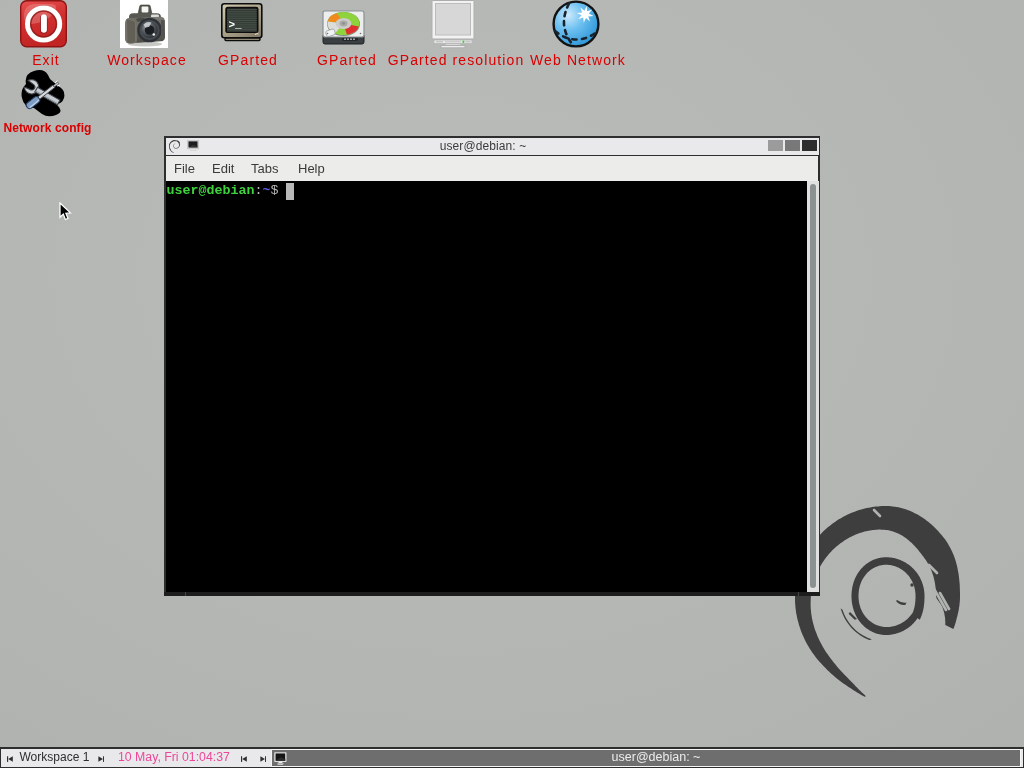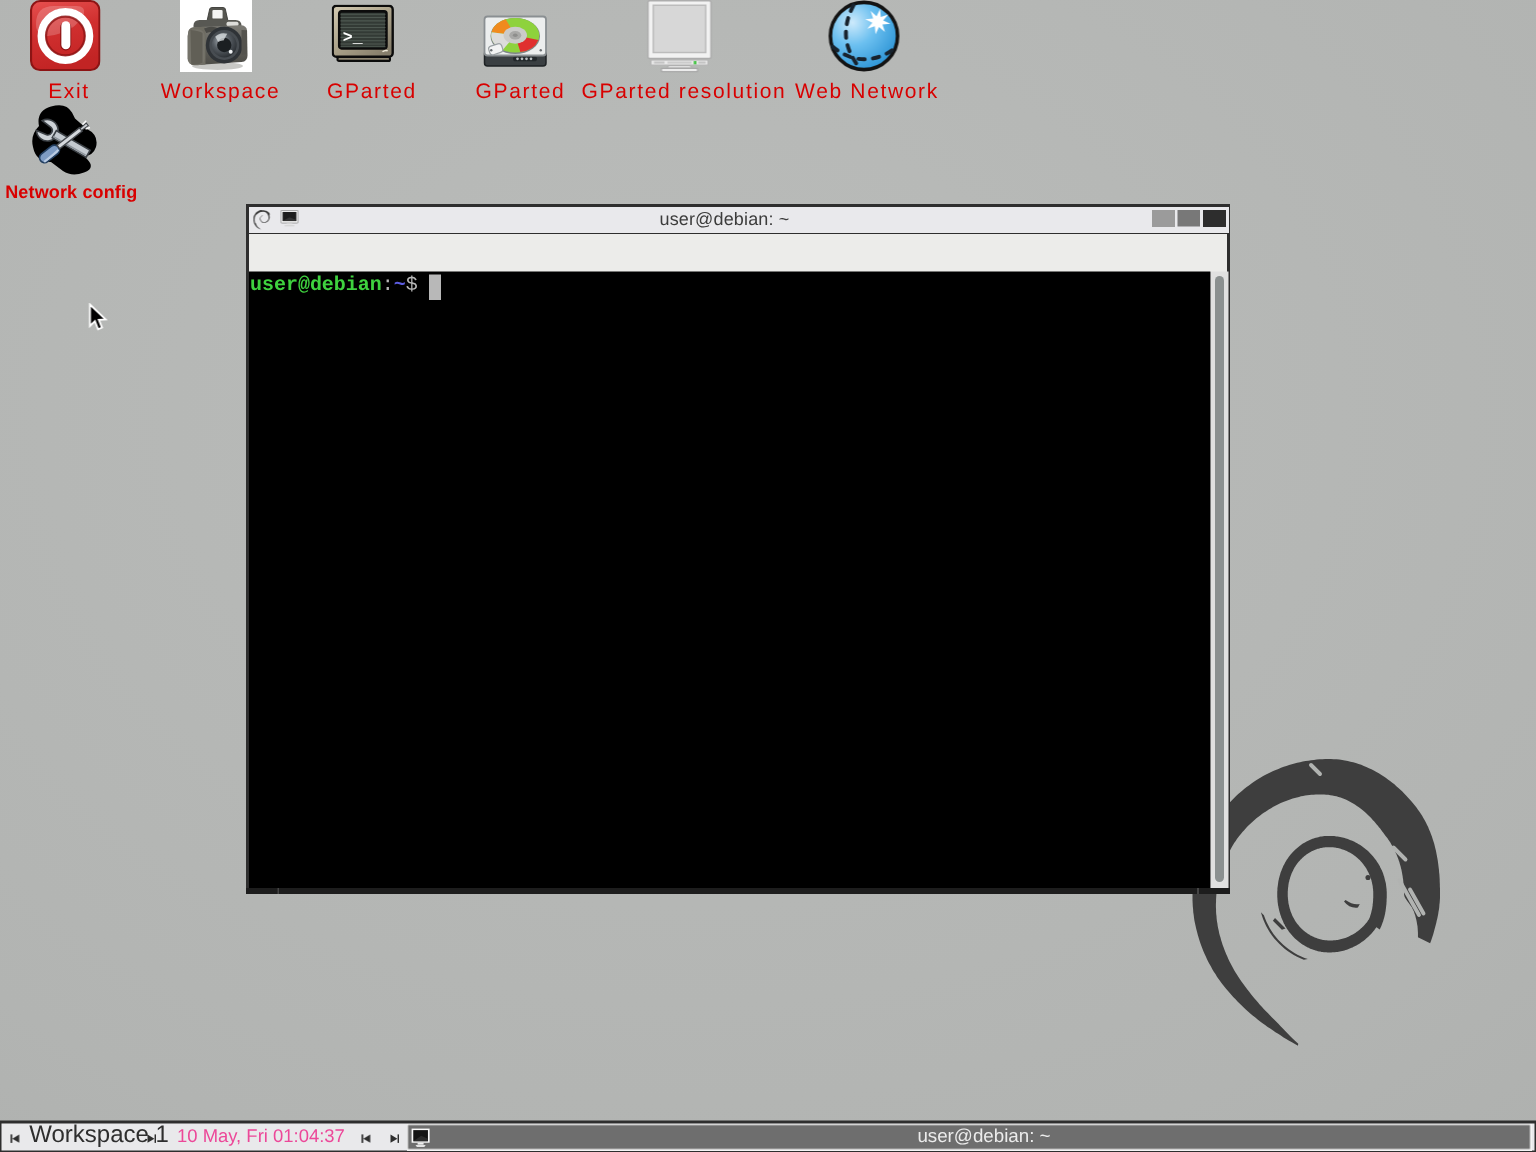--- a/index.html
+++ b/index.html
@@ -195,6 +195,12 @@
   <div class="abs" style="left:637.5px;top:4px;width:15px;height:11px;background:#2d2d2d"></div>
 
   <div class="abs" style="left:1.5px;top:19.5px;width:652.5px;height:25.5px;background:#ececea"></div>
+  <div class="abs" style="left:10px;top:19.6px;width:400px;height:25px;font-size:13px;color:#3a3a3a;line-height:25px">
+    <span style="position:absolute;left:0px">File</span>
+    <span style="position:absolute;left:38px">Edit</span>
+    <span style="position:absolute;left:77px">Tabs</span>
+    <span style="position:absolute;left:124px">Help</span>
+  </div>
 
   <div class="abs" style="left:2px;top:45px;width:641px;height:411px;background:#000"></div>
 

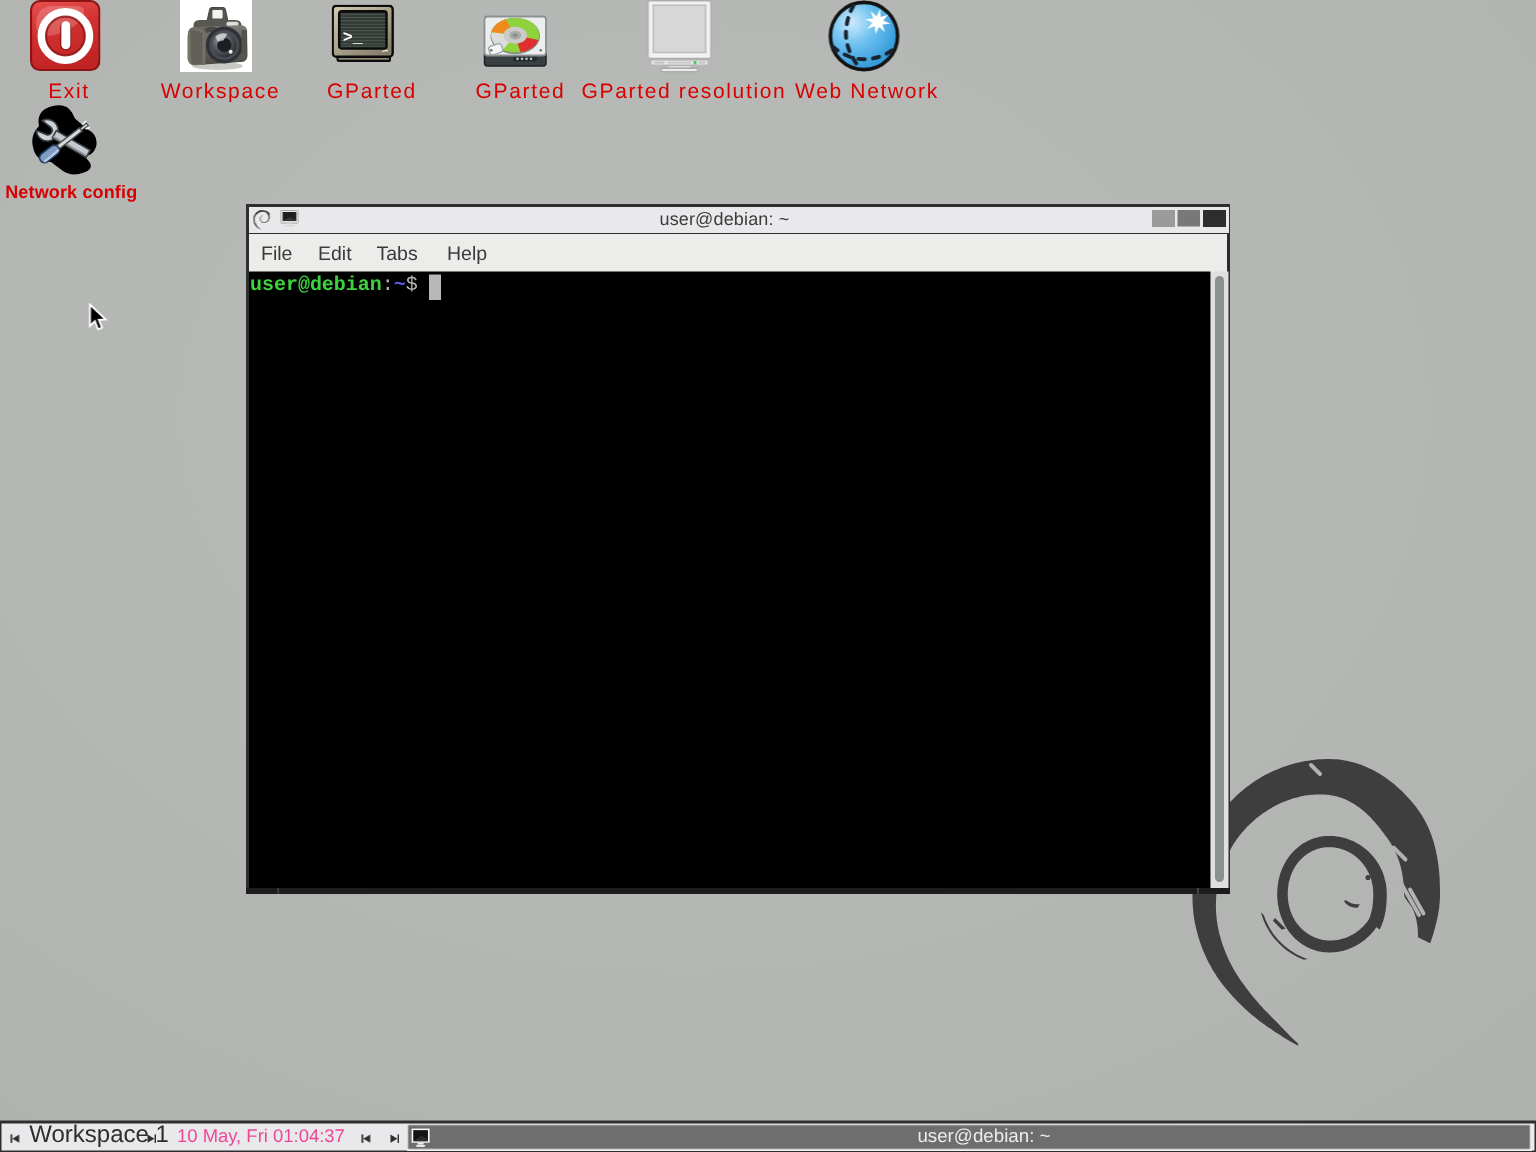--- a/index.html
+++ b/index.html
@@ -222,7 +222,7 @@
       <rect x="0" y="0.3" width="1.3" height="6.4" fill="#2e2e2e"></rect>
       <path d="M1.4 3.5 L6.6 0.4 L6.6 6.6 Z" fill="#2e2e2e"></path>
     </svg>
-  <div class="abs" style="left:19.5px;top:0;height:20px;line-height:20px;font-size:16px;color:#2e2e2e">Workspace 1</div>
+  <div class="abs" style="left:19.5px;top:0;height:20px;line-height:20px;font-size:12px;color:#2e2e2e">Workspace 1</div>
   <svg class="abs" style="left:98.2px;top:8.6px" width="6.2" height="6.2" viewBox="0 0 7 7">
       <rect x="5.7" y="0.3" width="1.3" height="6.4" fill="#2e2e2e"></rect>
       <path d="M5.6 3.5 L0.4 0.4 L0.4 6.6 Z" fill="#2e2e2e"></path>

